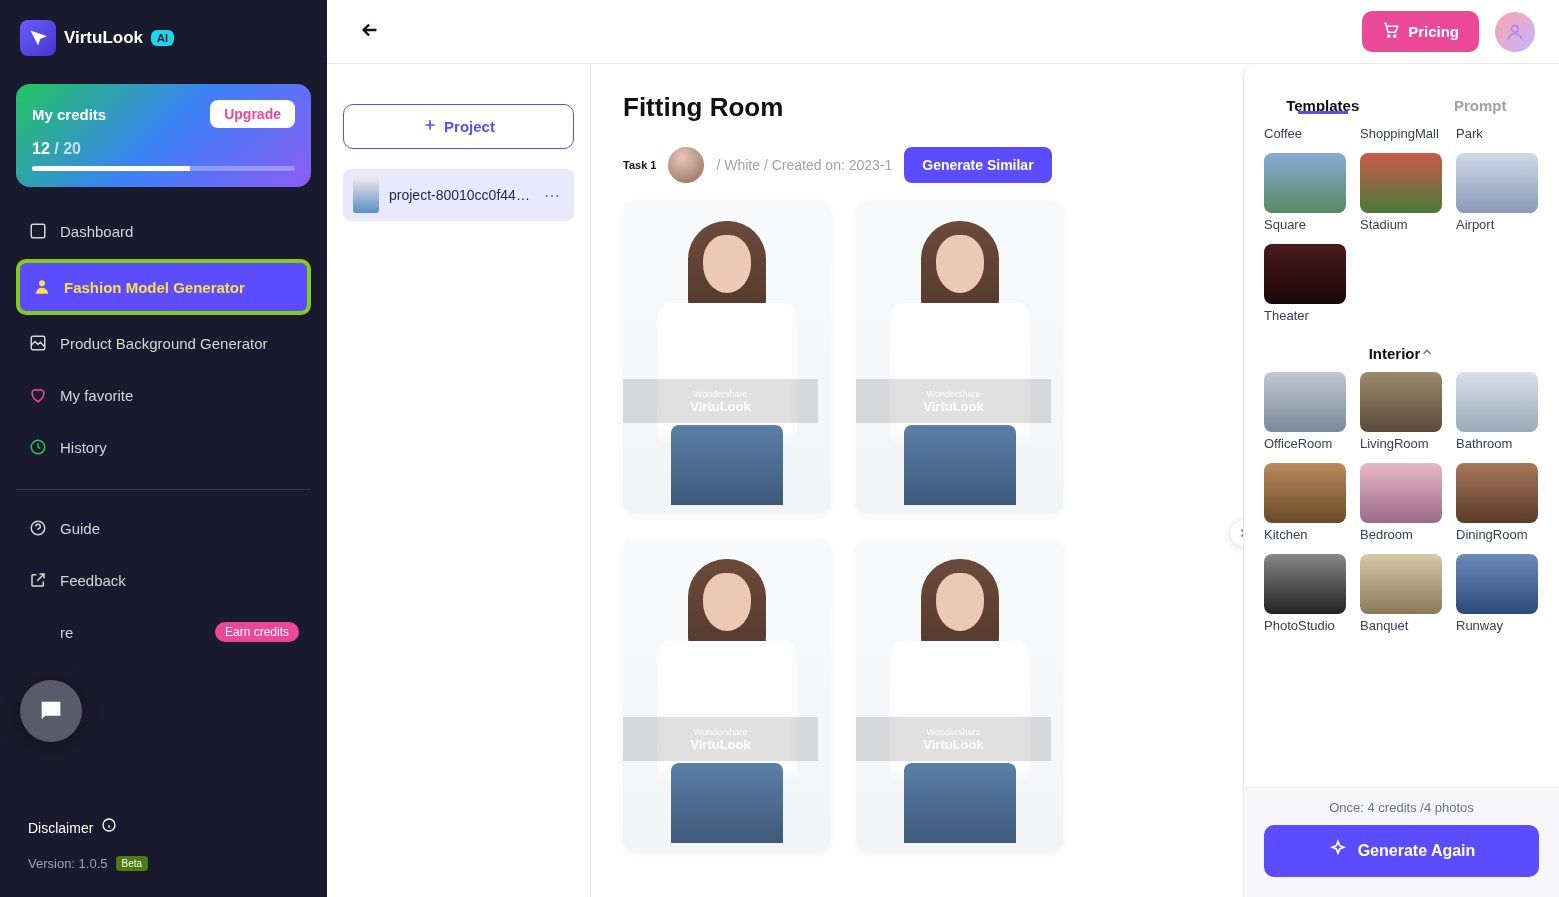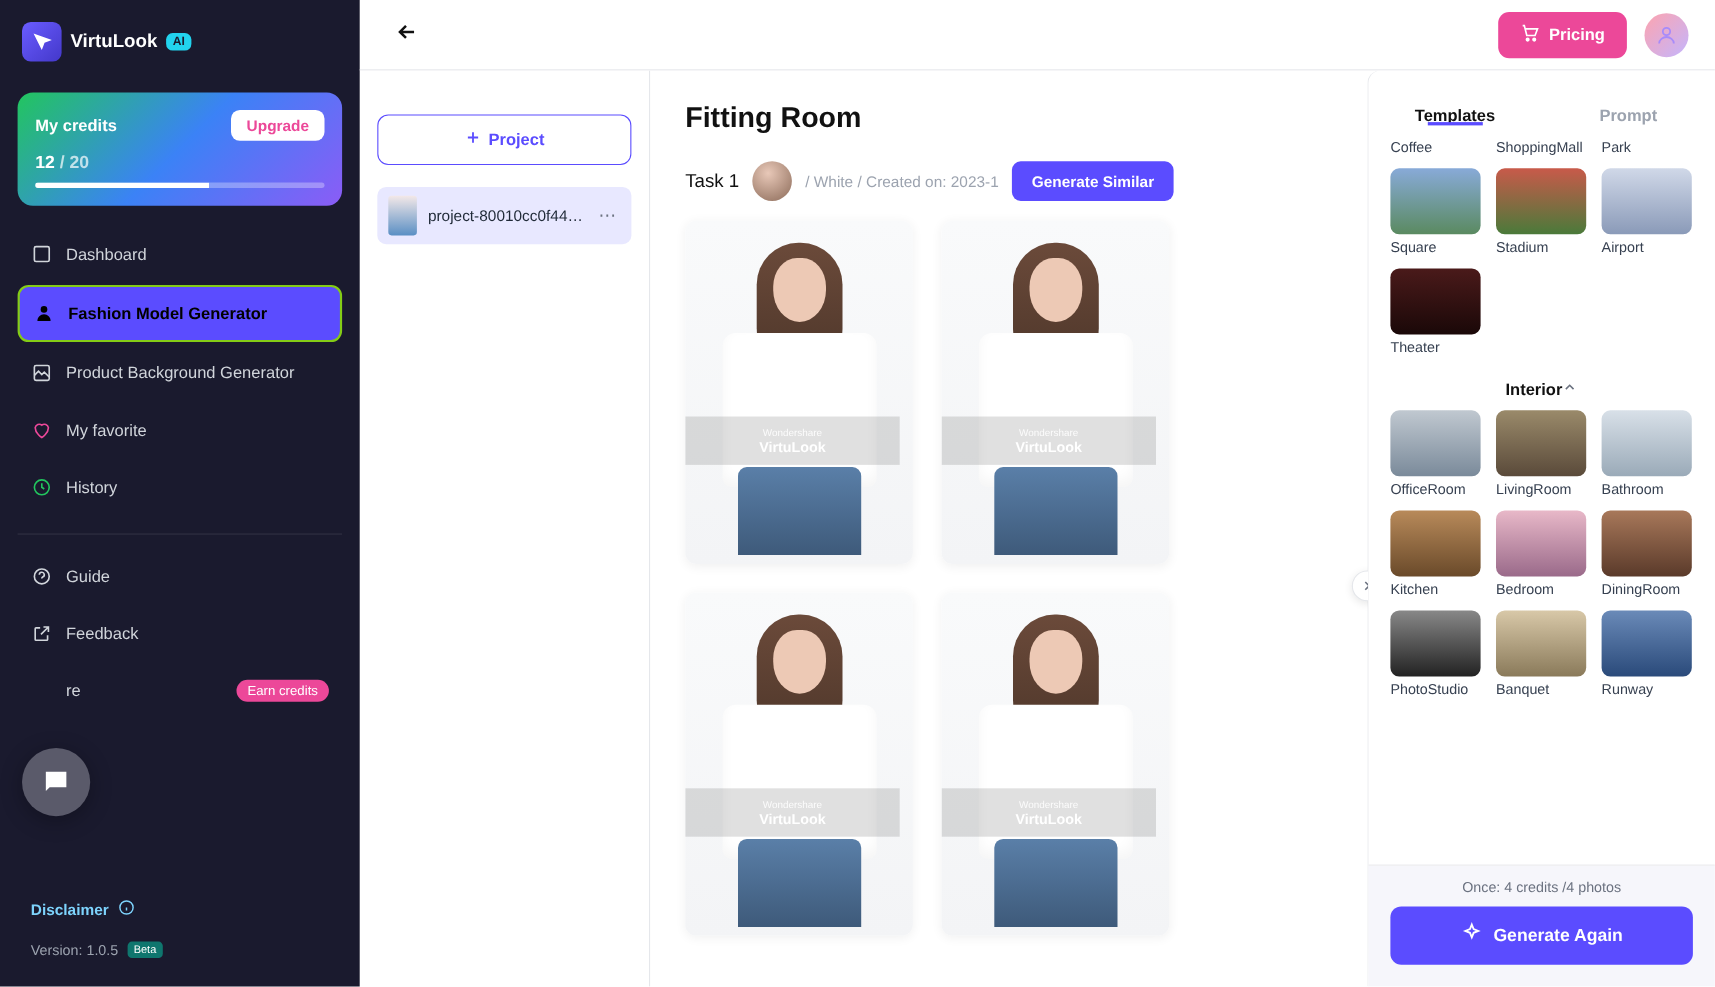--- a/index.html
+++ b/index.html
@@ -53,7 +53,7 @@
     .center { flex: 1; padding: 28px 32px; overflow-y: auto; position: relative; }
     .center h1 { font-size: 26px; font-weight: 700; color: #111; margin-bottom: 24px; }
     .task-row { display: flex; align-items: center; gap: 12px; margin-bottom: 18px; }
-    .task-label { font-size: 17px; font-weight: 400; color: #111; }
+    .task-label { font-size: 11px; font-weight: 700; color: #111; }
     .task-avatar { width: 36px; height: 36px; border-radius: 50%; background: radial-gradient(circle at 40% 30%, #e8c8b8, #8b6a58); }
     .task-meta { color: #9ca3af; font-size: 14px; }
     .gen-similar { background: #5b4cff; color: #fff; border: none; border-radius: 8px; padding: 10px 18px; font-size: 14px; font-weight: 600; cursor: pointer; }

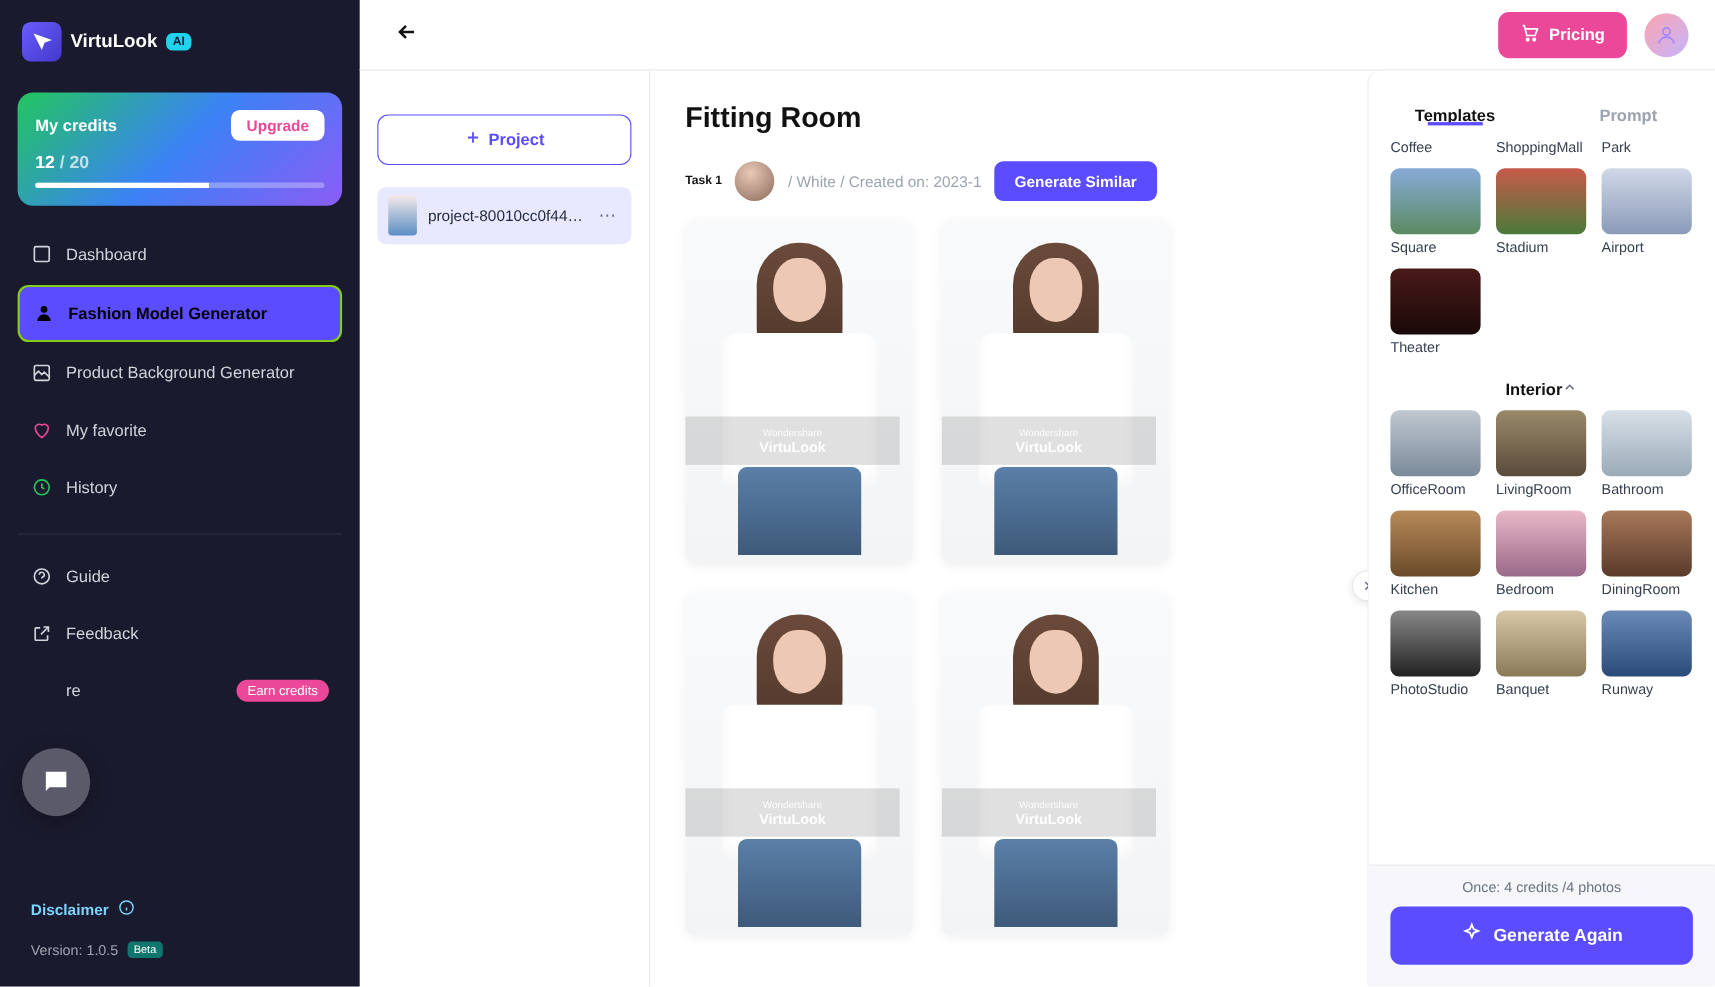--- a/index.html
+++ b/index.html
@@ -22,7 +22,7 @@
     .progress-fill { height: 100%; background: #fff; width: 60%; }
     
     .nav-item { display: flex; align-items: center; gap: 12px; padding: 14px 12px; border-radius: 10px; cursor: pointer; font-size: 15px; color: #d1d5db; margin-bottom: 4px; }
-    .nav-item.active { background: #5b4cff; color: #000000; font-weight: 600; border: 2px solid #84cc16; }
+    .nav-item.active { background: #5b4cff; color: #fde047; font-weight: 600; border: 4px solid #84cc16; }
     .nav-icon { width: 20px; height: 20px; display: flex; align-items: center; justify-content: center; }
     .nav-separator { height: 1px; background: rgba(255,255,255,0.1); margin: 14px 0; }
     .earn-badge { background: #ec4899; color: #fff; font-size: 12px; padding: 3px 10px; border-radius: 10px; margin-left: auto; }

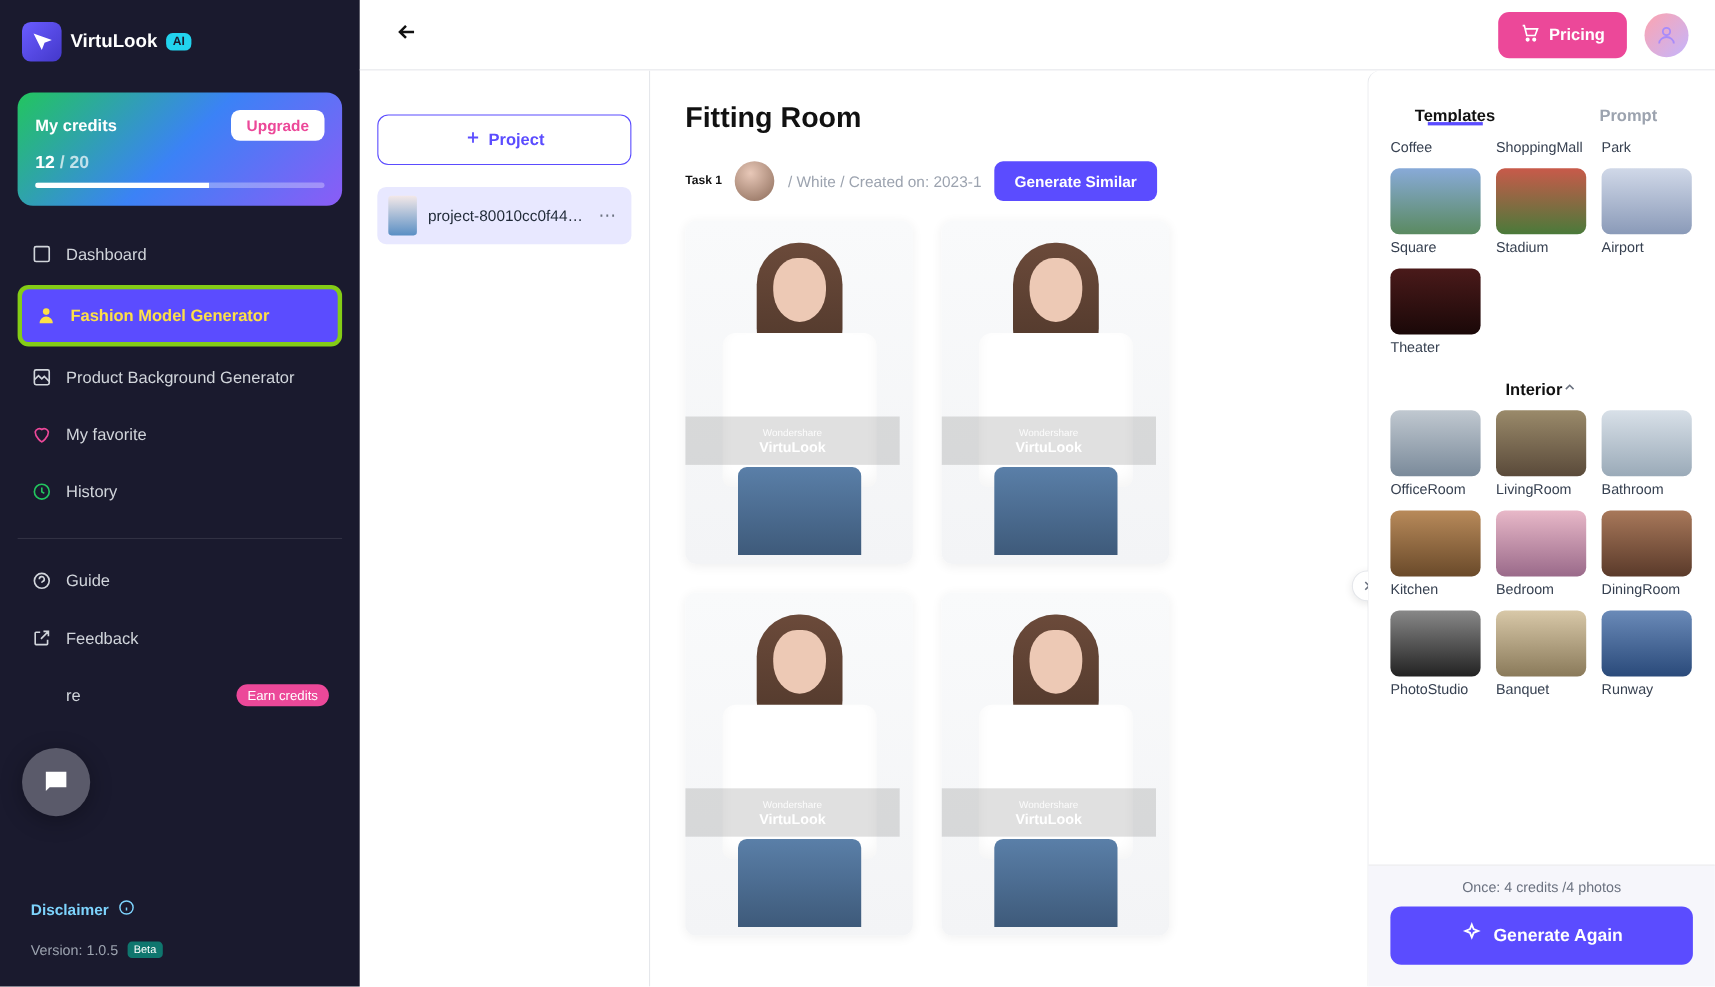--- a/index.html
+++ b/index.html
@@ -26,7 +26,7 @@
     .nav-icon { width: 20px; height: 20px; display: flex; align-items: center; justify-content: center; }
     .nav-separator { height: 1px; background: rgba(255,255,255,0.1); margin: 14px 0; }
     .earn-badge { background: #ec4899; color: #fff; font-size: 12px; padding: 3px 10px; border-radius: 10px; margin-left: auto; }
-    .disclaimer-row { display: flex; align-items: center; gap: 8px; color: #7dd3fc; font-size: 14px; padding: 10px 12px; margin-top: auto; font-weight: bold; }
+    .disclaimer-row { display: flex; align-items: flex-end; gap: 8px; color: #ffffff; font-size: 14px; padding: 10px 12px; margin-top: auto; }
     .version-row { display: flex; align-items: flex-start; gap: 8px; color: #9ca3af; font-size: 13px; padding: 10px 12px; }
     .beta-badge { background: #0f766e; color: #fff; font-size: 10px; padding: 2px 6px; border-radius: 4px; }
     .chat-bubble { position: absolute; left: 20px; bottom: 155px; width: 62px; height: 62px; background: #5a5a6a; border-radius: 50%; display: flex; align-items: center; justify-content: center; box-shadow: 0 4px 20px rgba(0,0,0,0.3); }

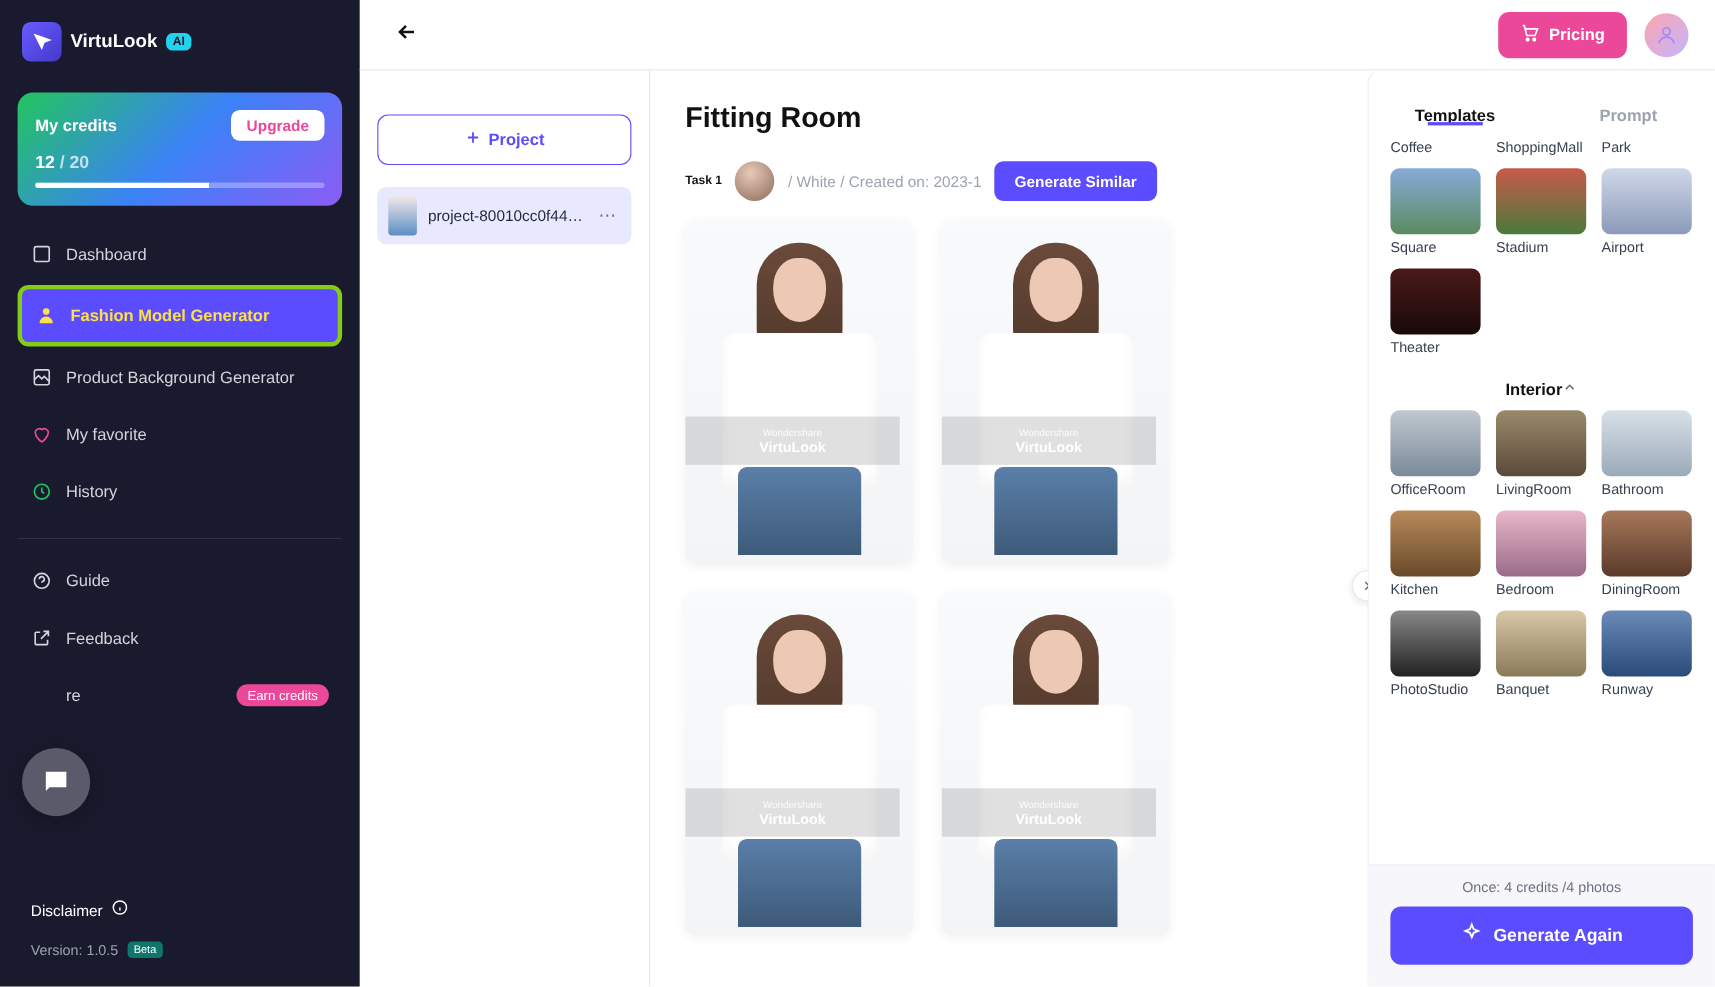--- a/index.html
+++ b/index.html
@@ -28,7 +28,7 @@
     .earn-badge { background: #ec4899; color: #fff; font-size: 12px; padding: 3px 10px; border-radius: 10px; margin-left: auto; }
     .disclaimer-row { display: flex; align-items: flex-end; gap: 8px; color: #ffffff; font-size: 14px; padding: 10px 12px; margin-top: auto; }
     .version-row { display: flex; align-items: flex-start; gap: 8px; color: #9ca3af; font-size: 13px; padding: 10px 12px; }
-    .beta-badge { background: #0f766e; color: #fff; font-size: 10px; padding: 2px 6px; border-radius: 4px; }
+    .beta-badge { background: #4d7c0f; color: #fff; font-size: 10px; padding: 2px 6px; border-radius: 4px; }
     .chat-bubble { position: absolute; left: 20px; bottom: 155px; width: 62px; height: 62px; background: #5a5a6a; border-radius: 50%; display: flex; align-items: center; justify-content: center; box-shadow: 0 4px 20px rgba(0,0,0,0.3); }
     
     

